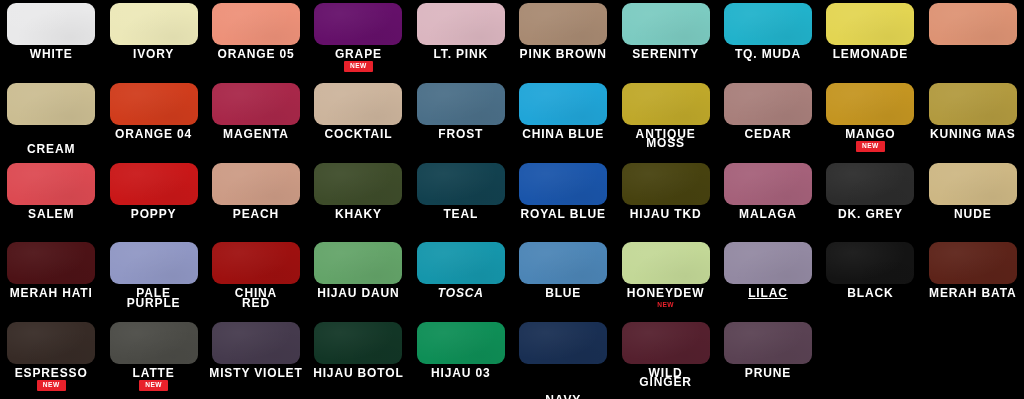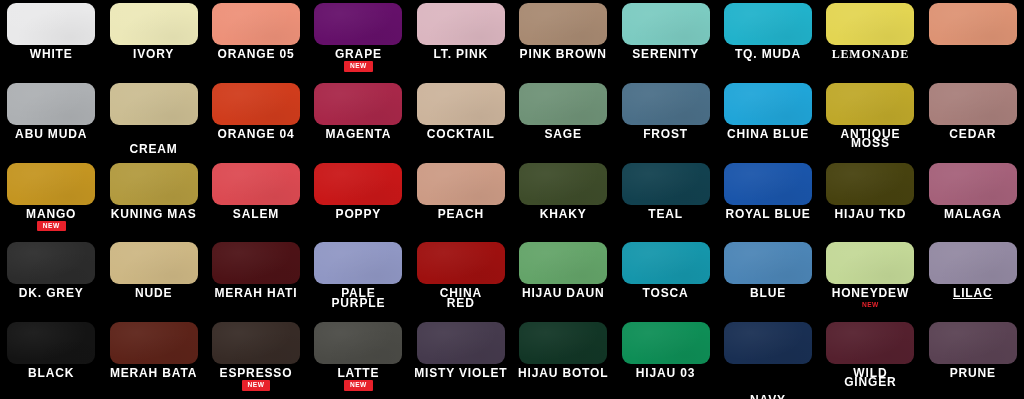--- a/index.html
+++ b/index.html
@@ -110,7 +110,7 @@
     </div>
     <div class="swatch-cell">
       <div class="swatch-chip" style="background-color: rgb(227, 213, 82);"></div>
-      <div class="swatch-label" style="color: rgb(255, 255, 255); font-family: Liberation Serif, serif;">LEMONADE</div>
+      <div class="swatch-label" style="color: rgb(255, 255, 255);">LEMONADE</div>
     </div>
     <div class="swatch-cell">
       <div class="swatch-chip" style="background-color: rgb(221, 147, 116);"></div>

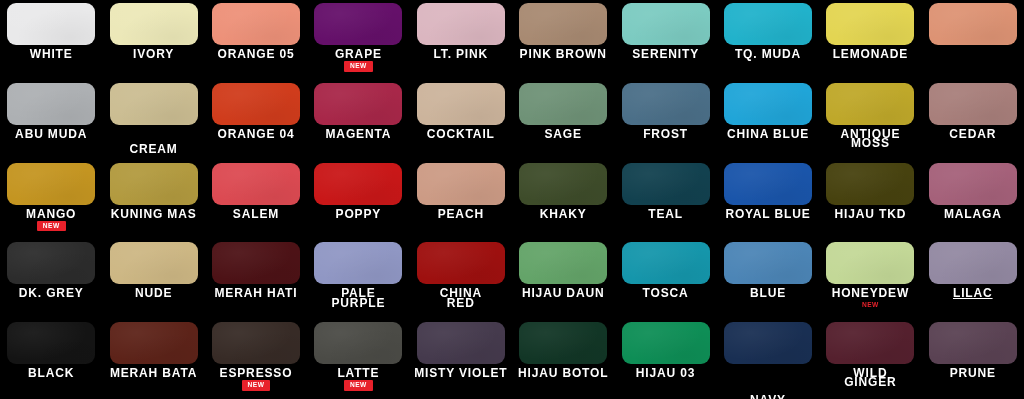--- a/index.html
+++ b/index.html
@@ -117,10 +117,6 @@
       <div class="swatch-label" style="color: rgb(255, 255, 255); margin-top: 48px;">CAMELLIA</div>
     </div>
     <div class="swatch-cell">
-      <div class="swatch-chip" style="background-color: rgb(173, 176, 179);"></div>
-      <div class="swatch-label" style="color: rgb(255, 255, 255);">ABU MUDA</div>
-    </div>
-    <div class="swatch-cell">
       <div class="swatch-chip" style="background-color: rgb(203, 189, 146);"></div>
       <div class="swatch-label" style="color: rgb(255, 255, 255); margin-top: 20px;">CREAM</div>
     </div>

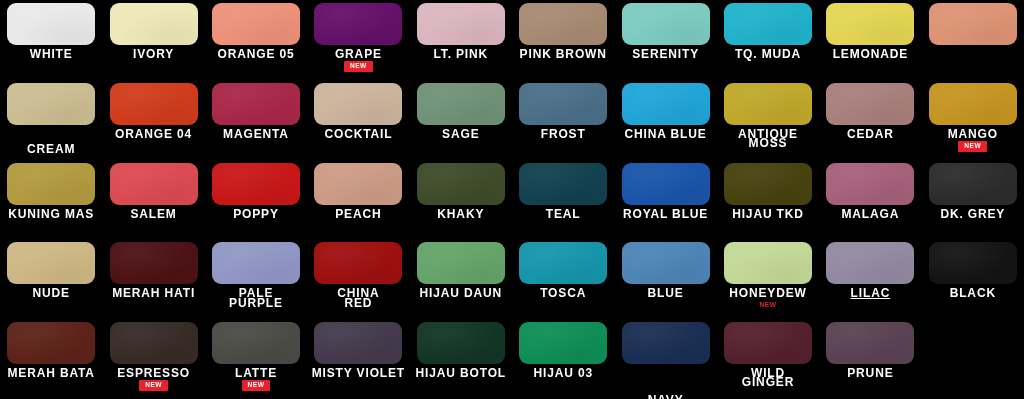--- a/index.html
+++ b/index.html
@@ -133,10 +133,6 @@
       <div class="swatch-label" style="color: rgb(255, 255, 255);">COCKTAIL</div>
     </div>
     <div class="swatch-cell">
-      <div class="swatch-chip" style="background-color: rgb(111, 146, 119);"></div>
-      <div class="swatch-label" style="color: rgb(255, 255, 255);">SAGE</div>
-    </div>
-    <div class="swatch-cell">
       <div class="swatch-chip" style="background-color: rgb(75, 111, 136);"></div>
       <div class="swatch-label" style="color: rgb(255, 255, 255);">FROST</div>
     </div>

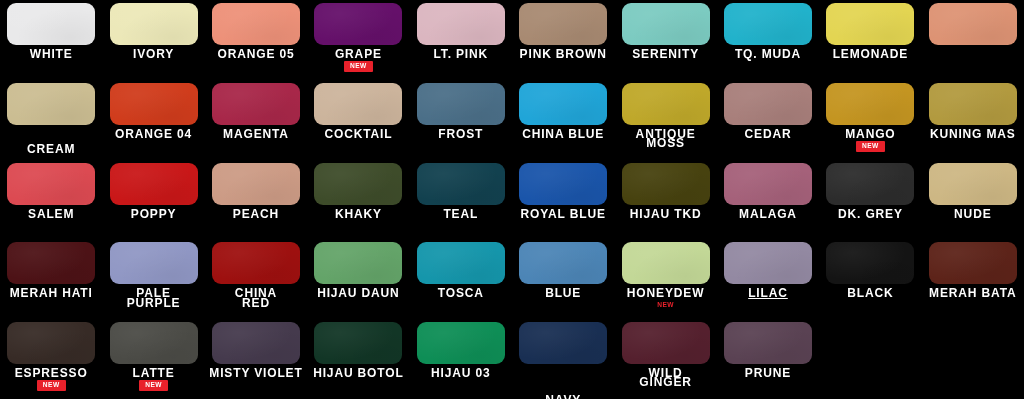--- a/index.html
+++ b/index.html
@@ -218,7 +218,7 @@
     </div>
     <div class="swatch-cell">
       <div class="swatch-chip" style="background-color: rgb(21, 150, 171);"></div>
-      <div class="swatch-label" style="color: rgb(255, 255, 255);">TOSCA</div>
+      <div class="swatch-label" style="color: rgb(255, 255, 255); font-style: italic;">TOSCA</div>
     </div>
     <div class="swatch-cell">
       <div class="swatch-chip" style="background-color: rgb(76, 133, 182);"></div>

